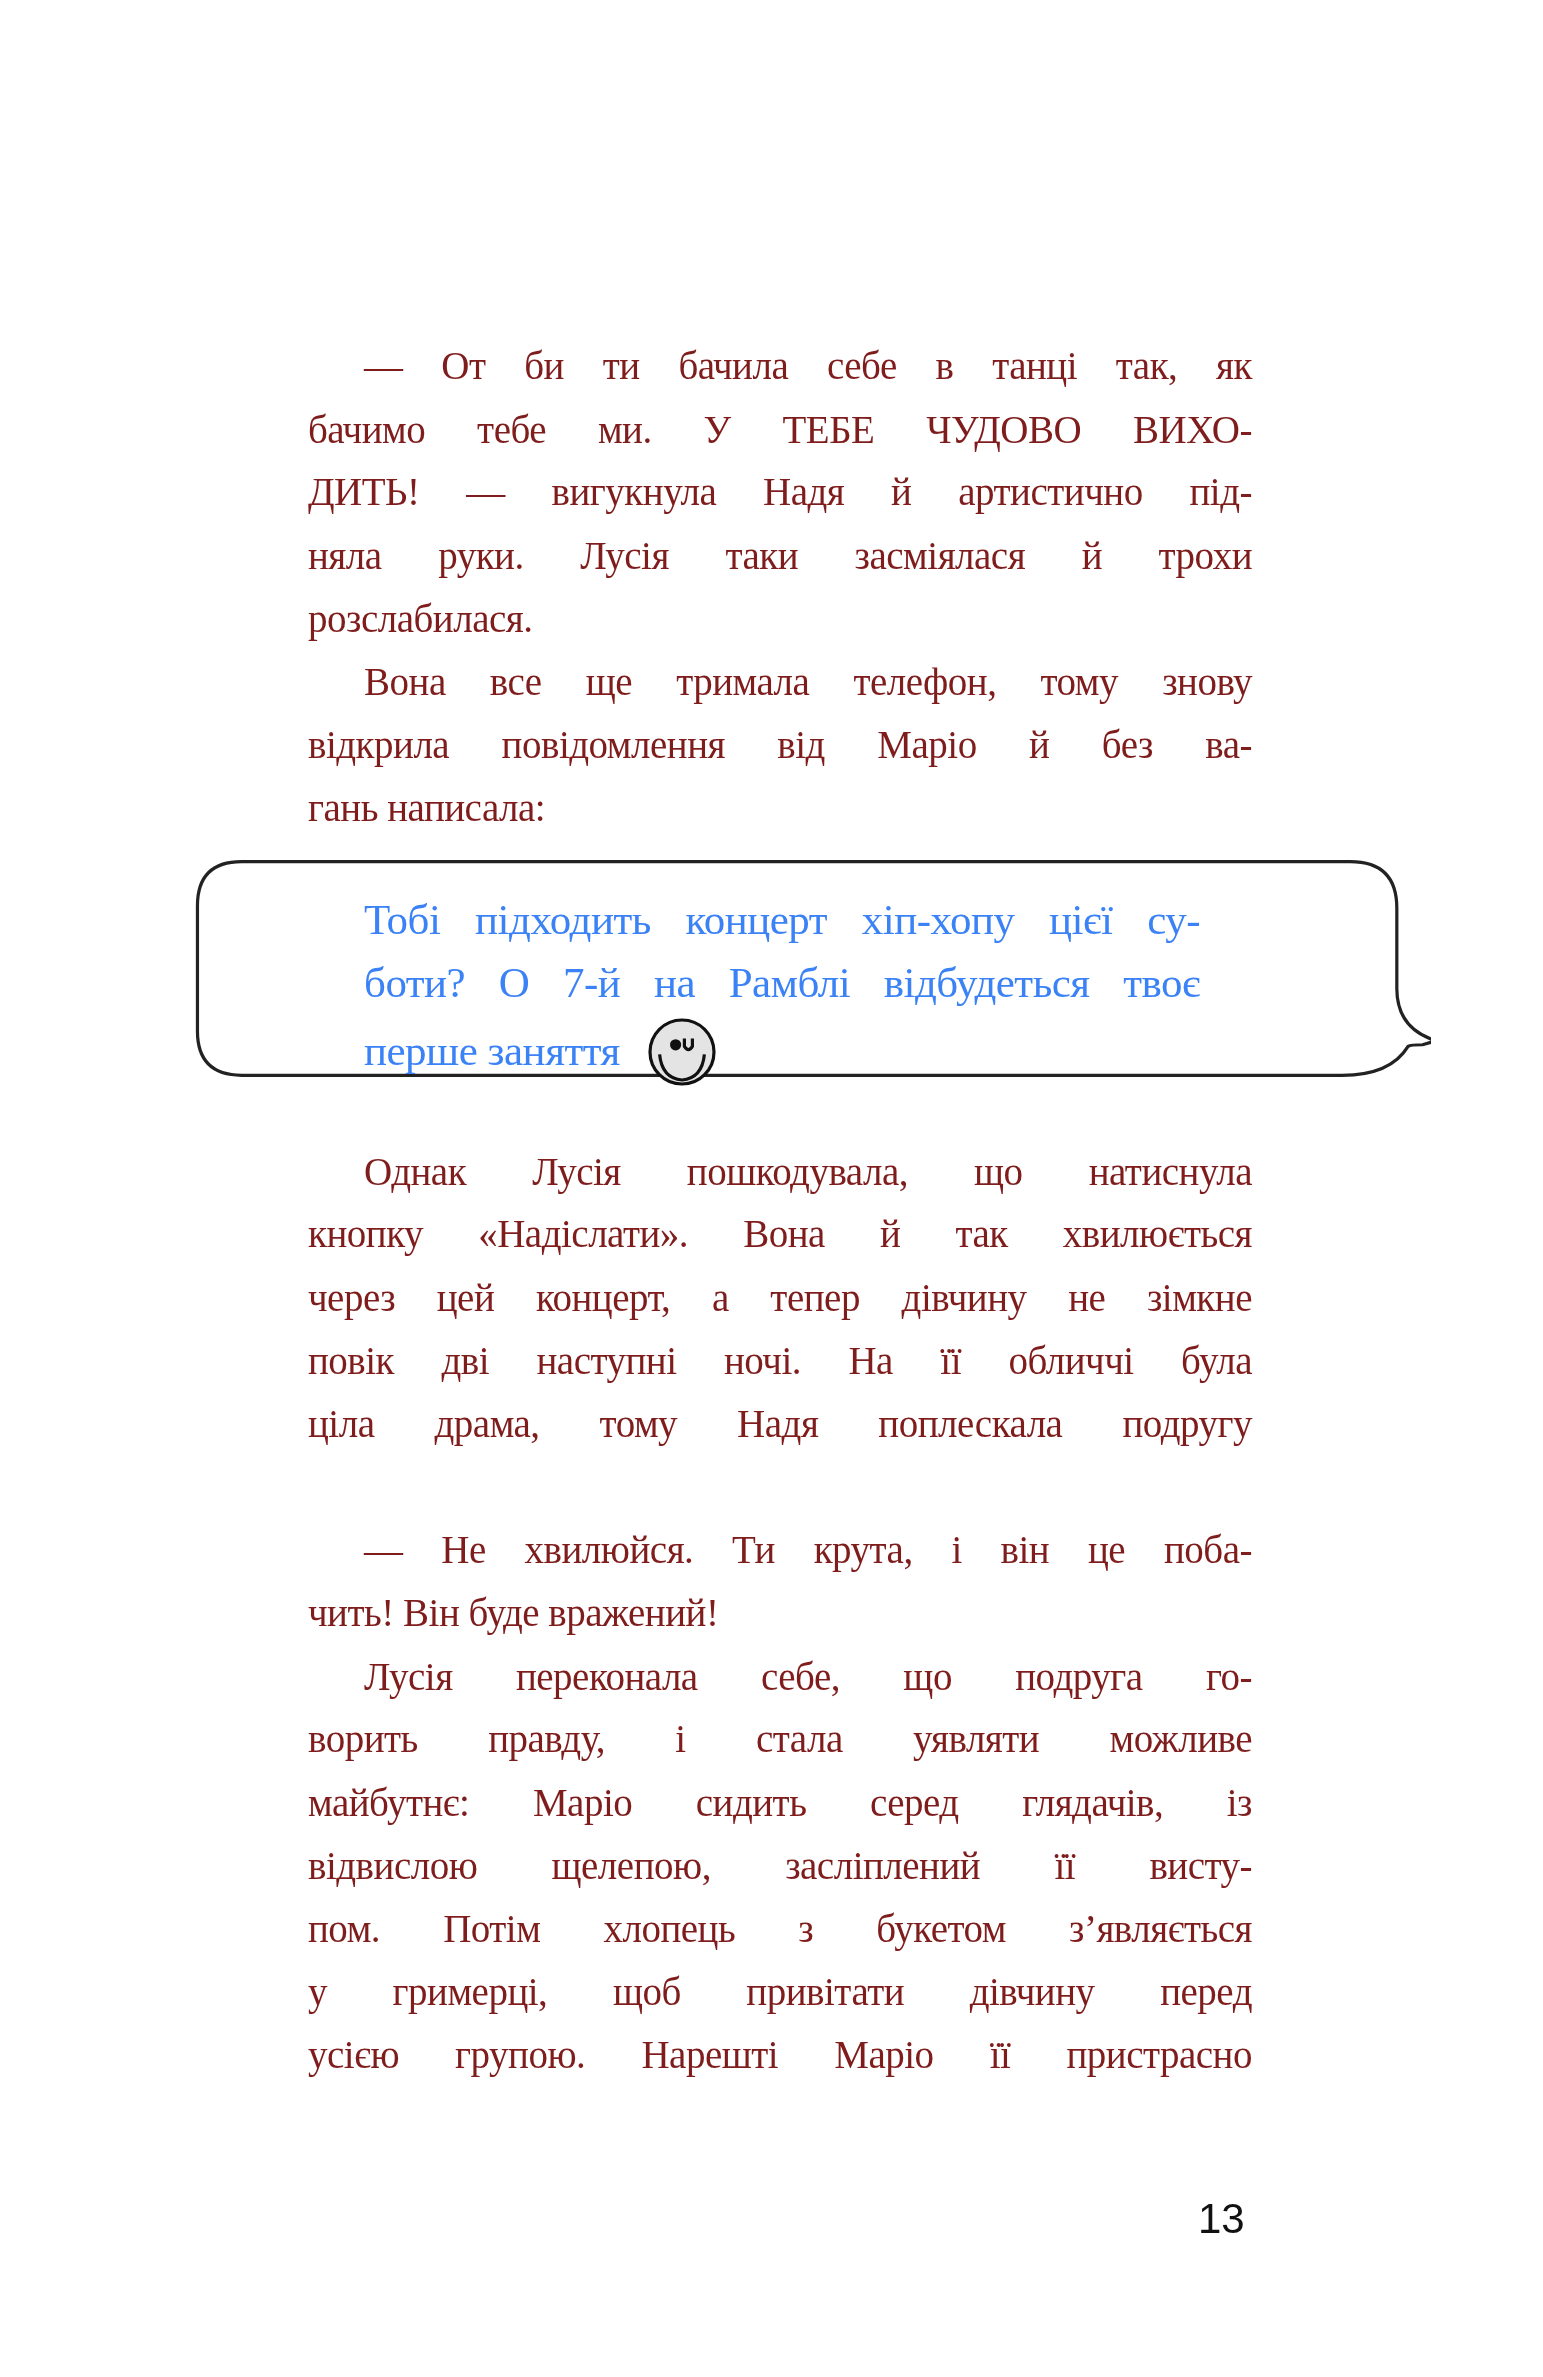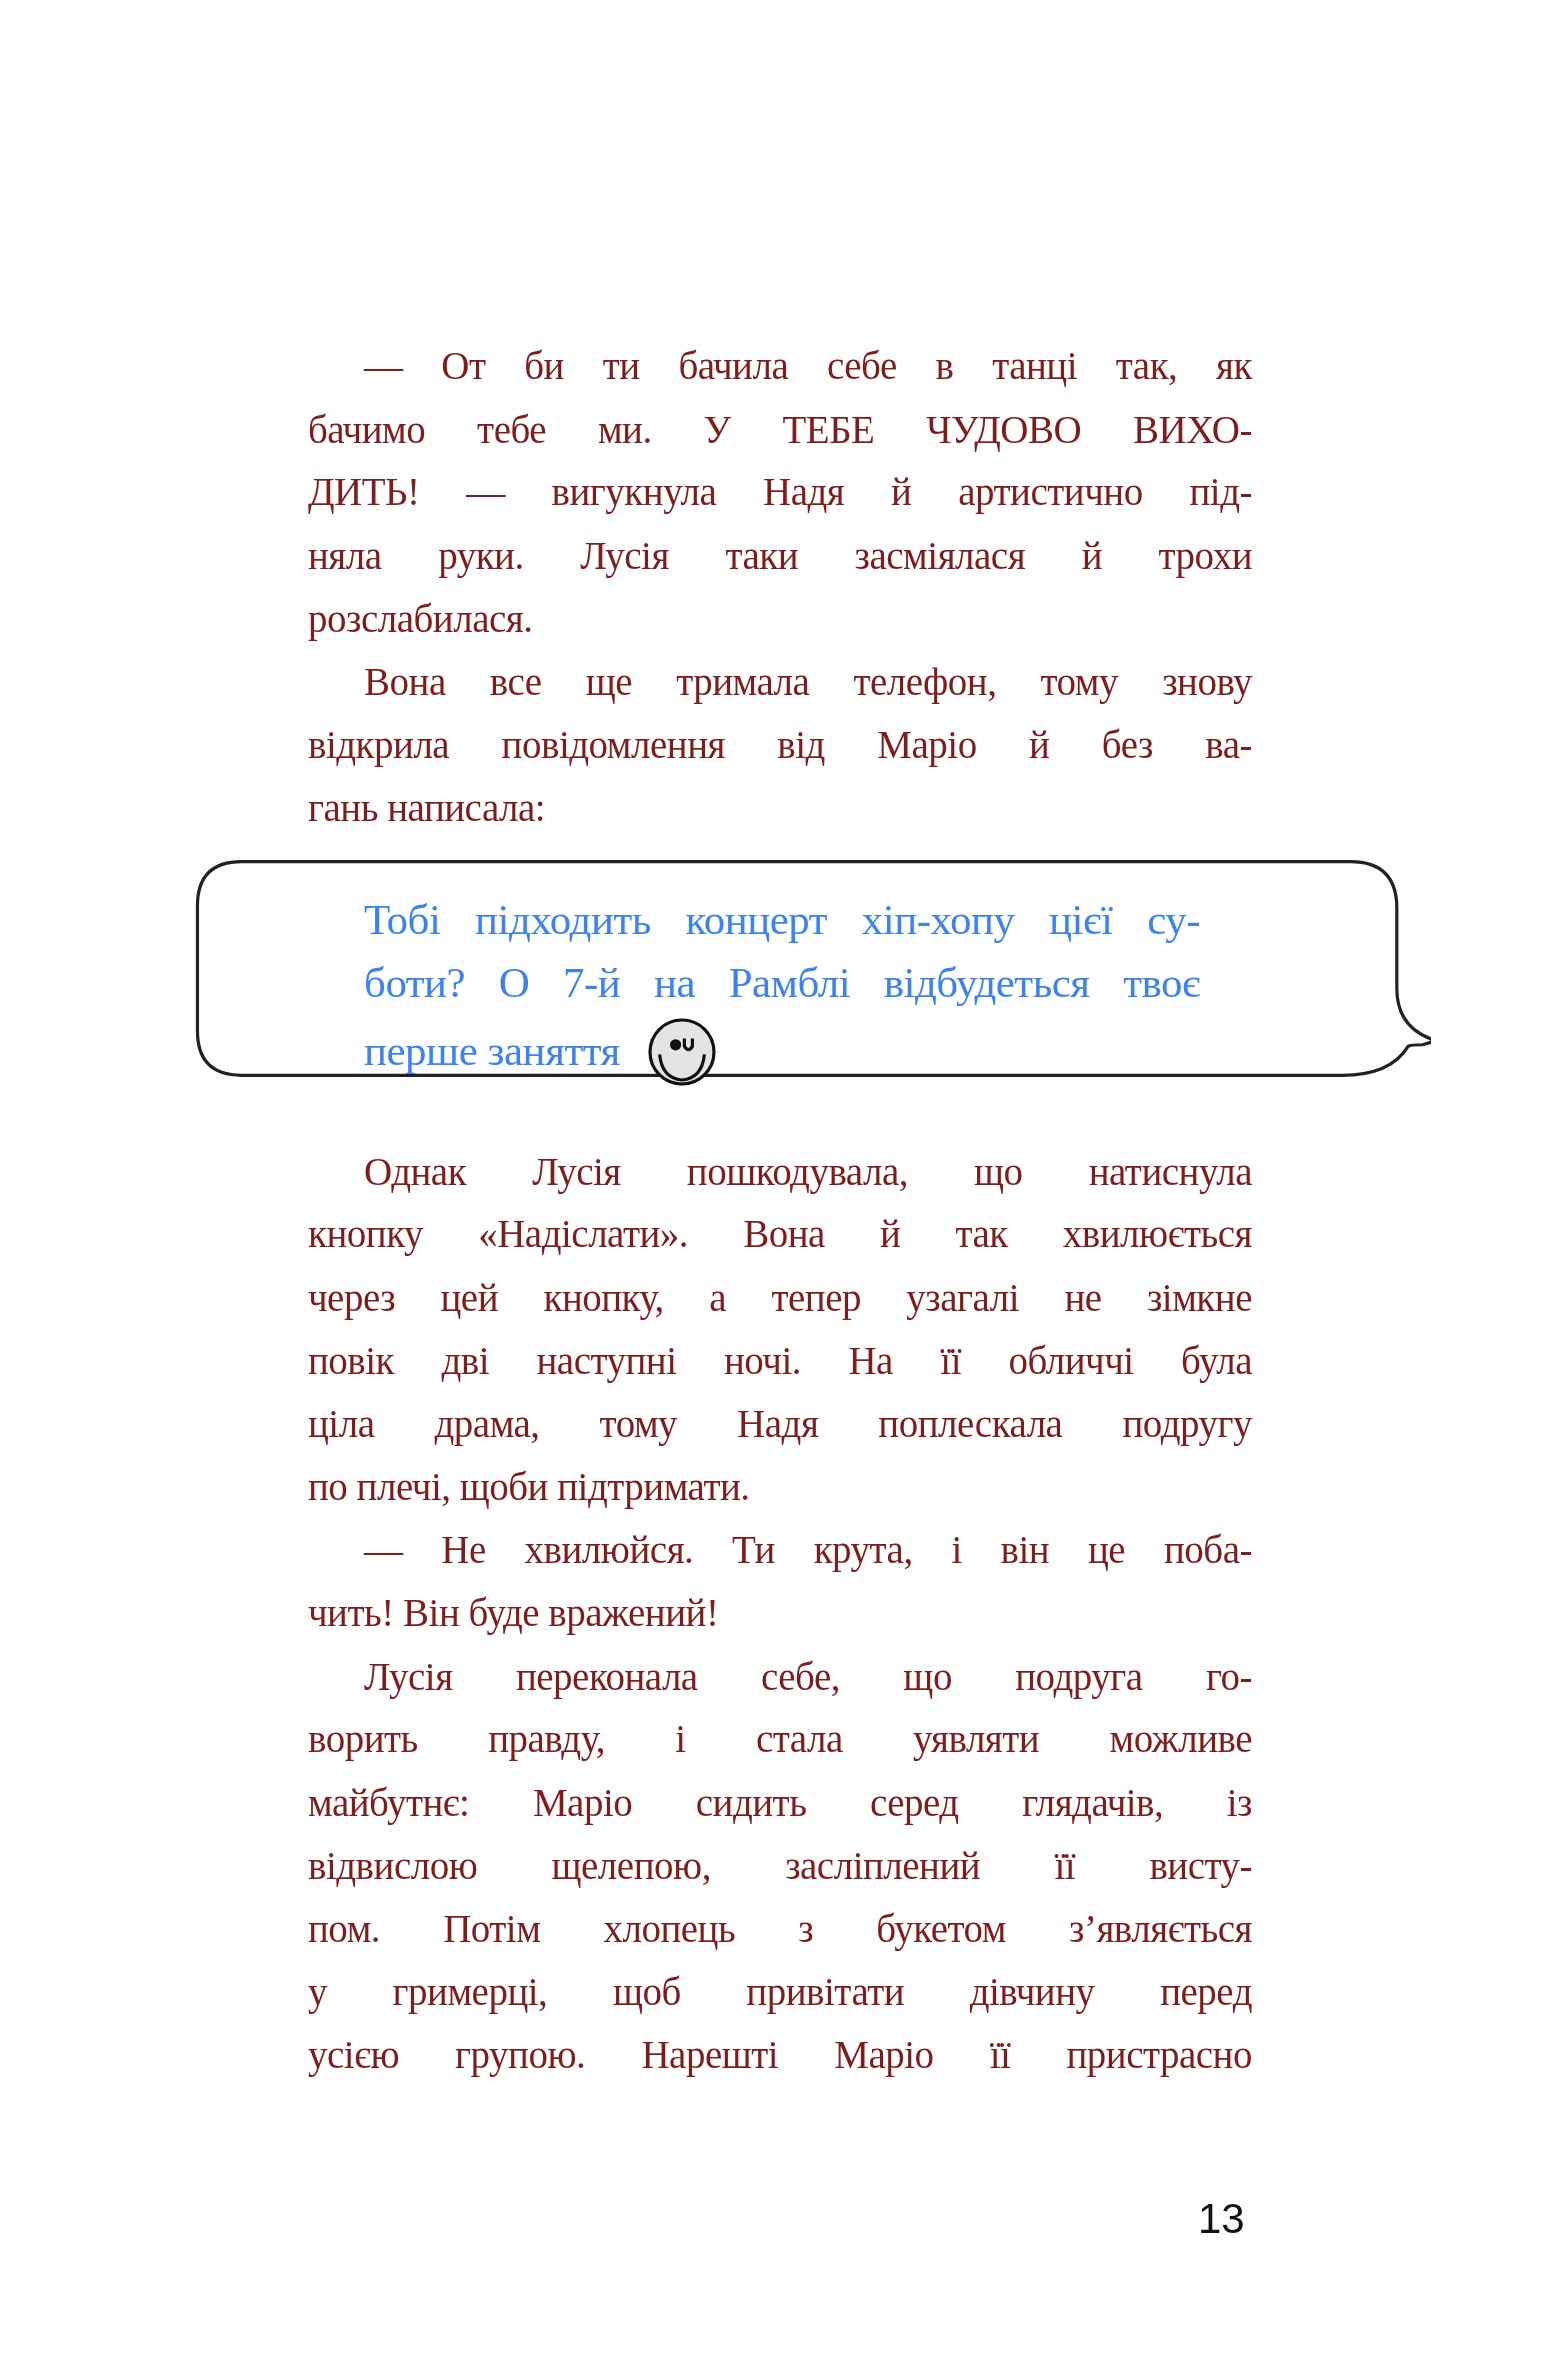--- a/index.html
+++ b/index.html
@@ -90,7 +90,7 @@
 
   <div class="line indent" style="top: 1146px; white-space: normal;">Однак Лусія пошкодувала, що натиснула</div>
   <div class="line" style="top: 1208px; white-space: normal;">кнопку «Надіслати». Вона й так хвилюється</div>
-  <div class="line" style="top: 1272px; white-space: normal;">через цей кнопку, а тепер узагалі не зімкне</div>
+  <div class="line" style="top: 1272px; white-space: normal;">через цей концерт, а тепер дівчину не зімкне</div>
   <div class="line" style="top: 1398px; white-space: normal;">ціла драма, тому Надя поплескала подругу</div>
   <div class="line" style="top: 1335px; white-space: normal;">повік дві наступні ночі. На її обличчі була</div>
   <div class="line last" style="top:1461px">по плечі, щоби підтримати.</div>

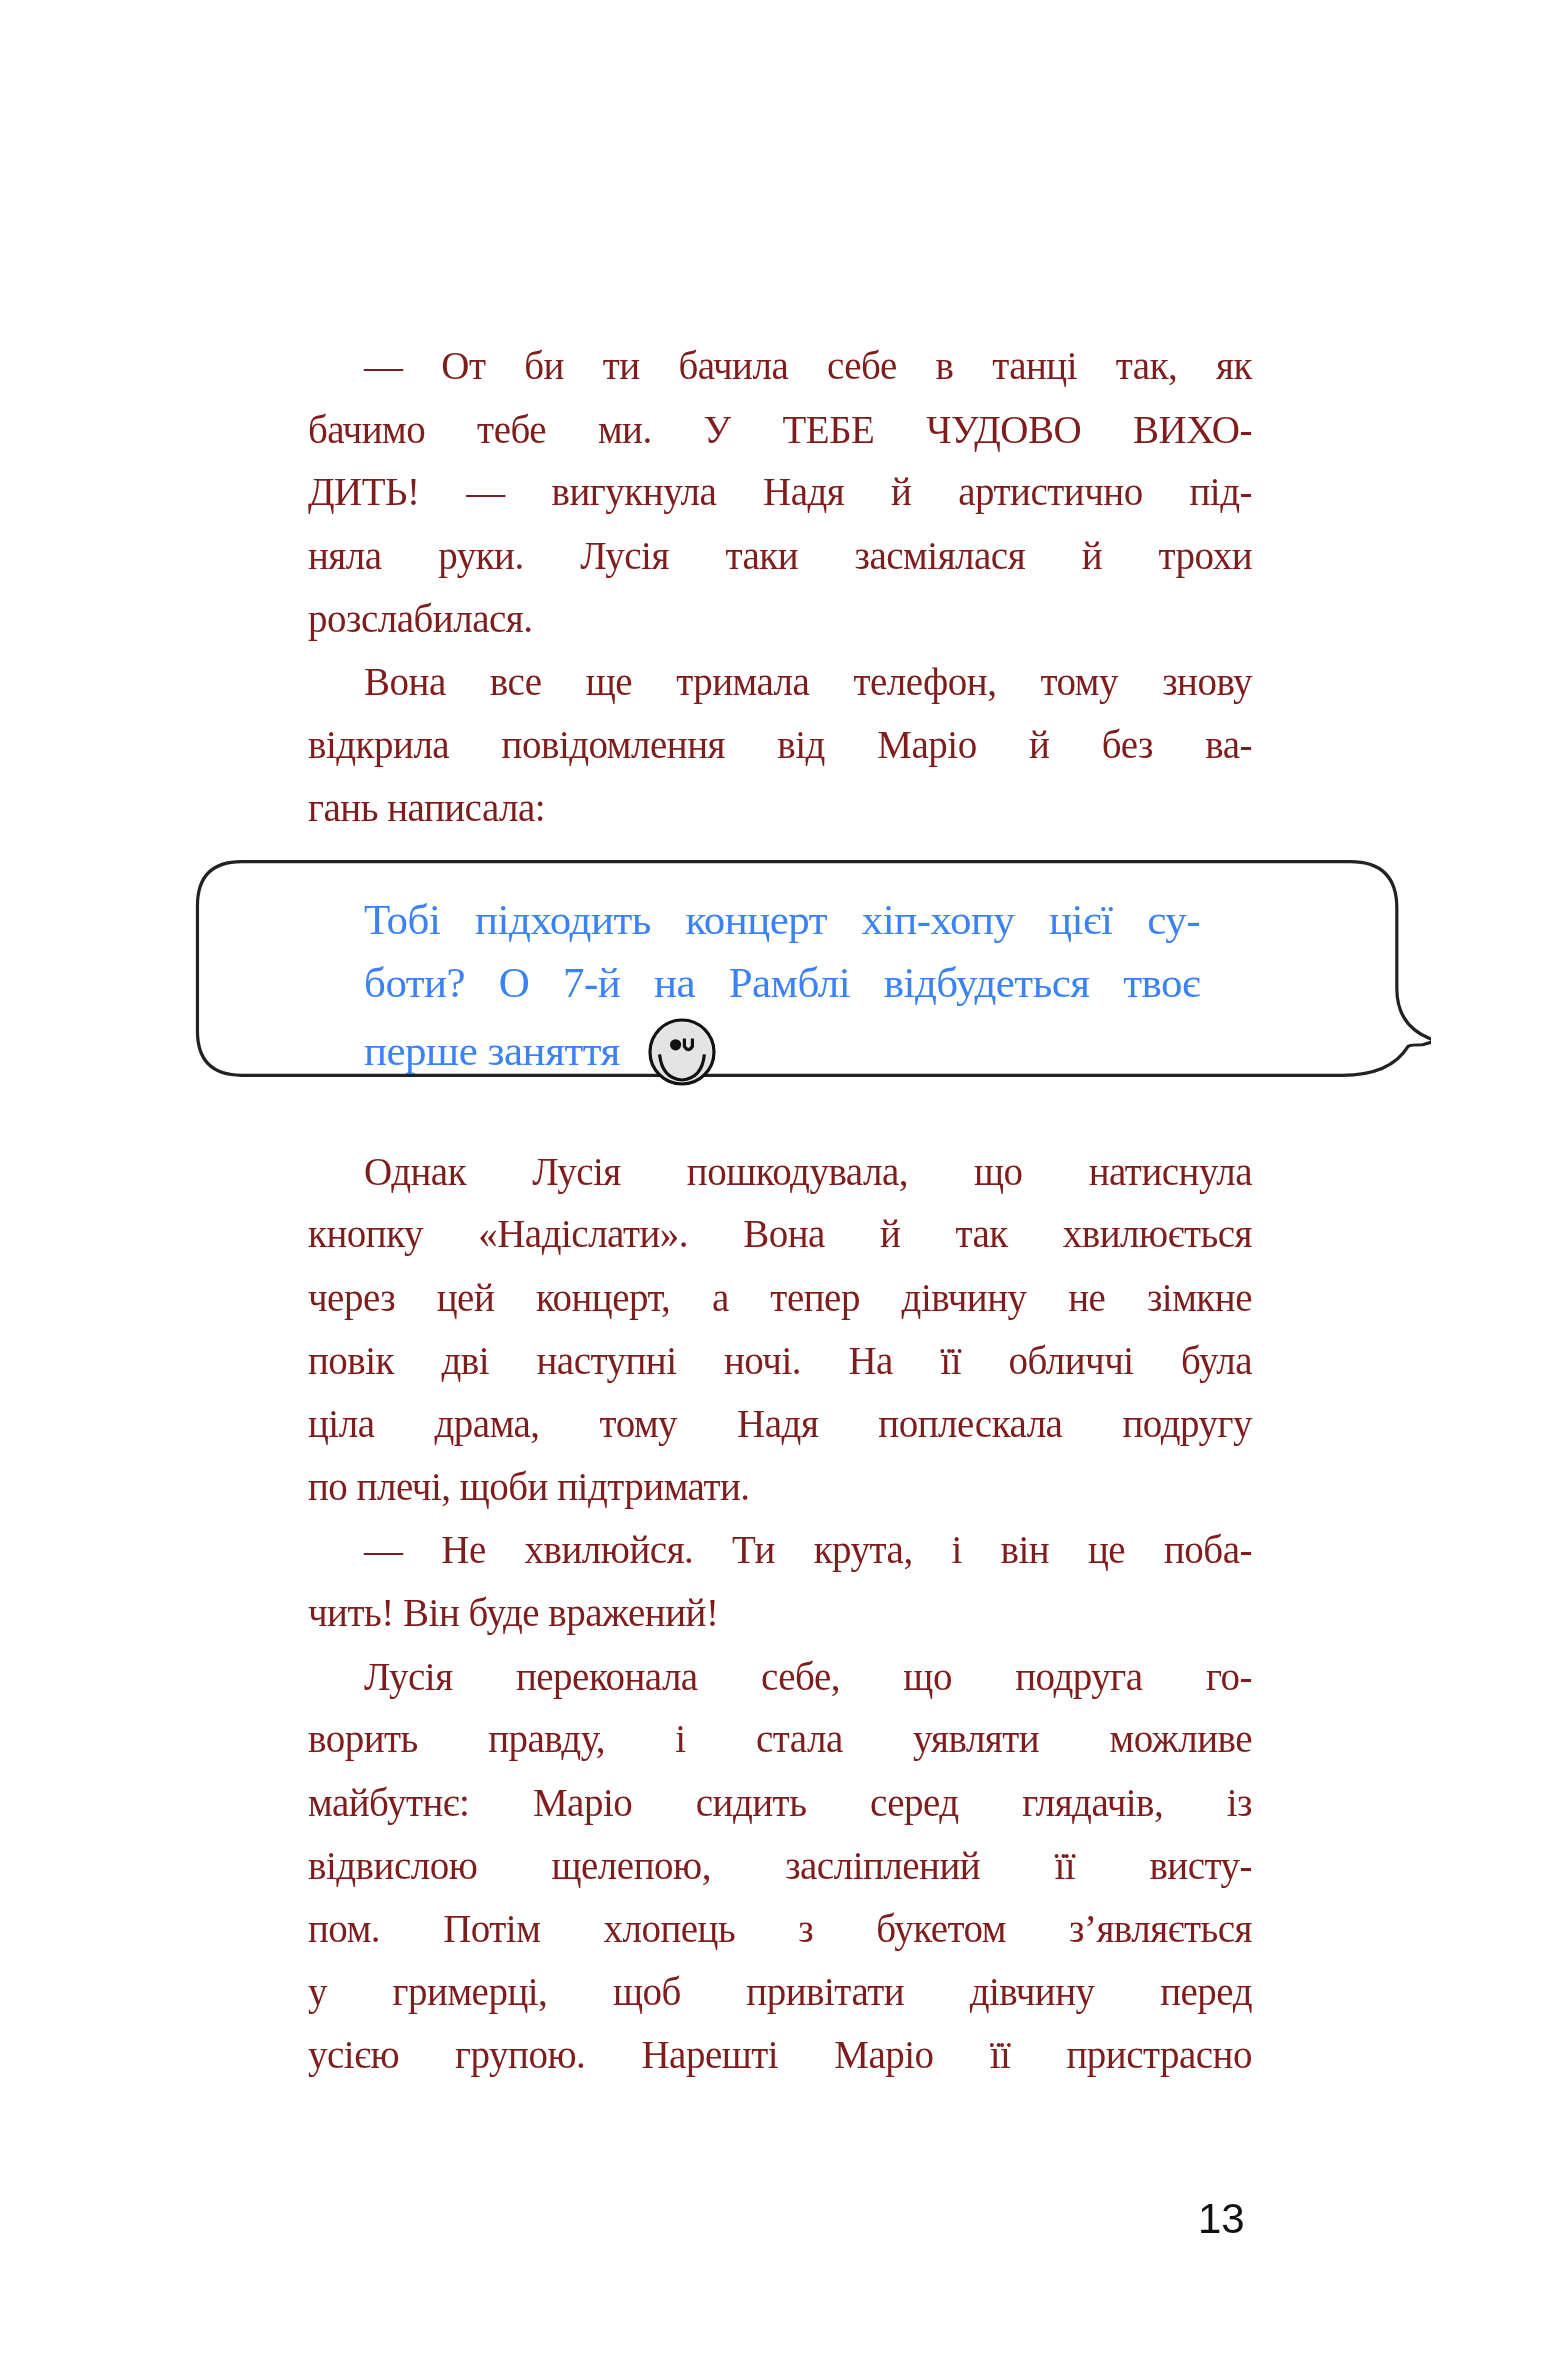--- a/index.html
+++ b/index.html
@@ -93,7 +93,6 @@
   <div class="line" style="top: 1272px; white-space: normal;">через цей концерт, а тепер дівчину не зімкне</div>
   <div class="line" style="top: 1398px; white-space: normal;">ціла драма, тому Надя поплескала подругу</div>
   <div class="line" style="top: 1335px; white-space: normal;">повік дві наступні ночі. На її обличчі була</div>
-  <div class="line last" style="top:1461px">по плечі, щоби підтримати.</div>
 
   <div class="line indent" style="top: 1524px; white-space: normal;">— Не хвилюйся. Ти крута, і він це поба-</div>
   <div class="line indent" style="top: 1651px; white-space: normal;">Лусія переконала себе, що подруга го-</div>

